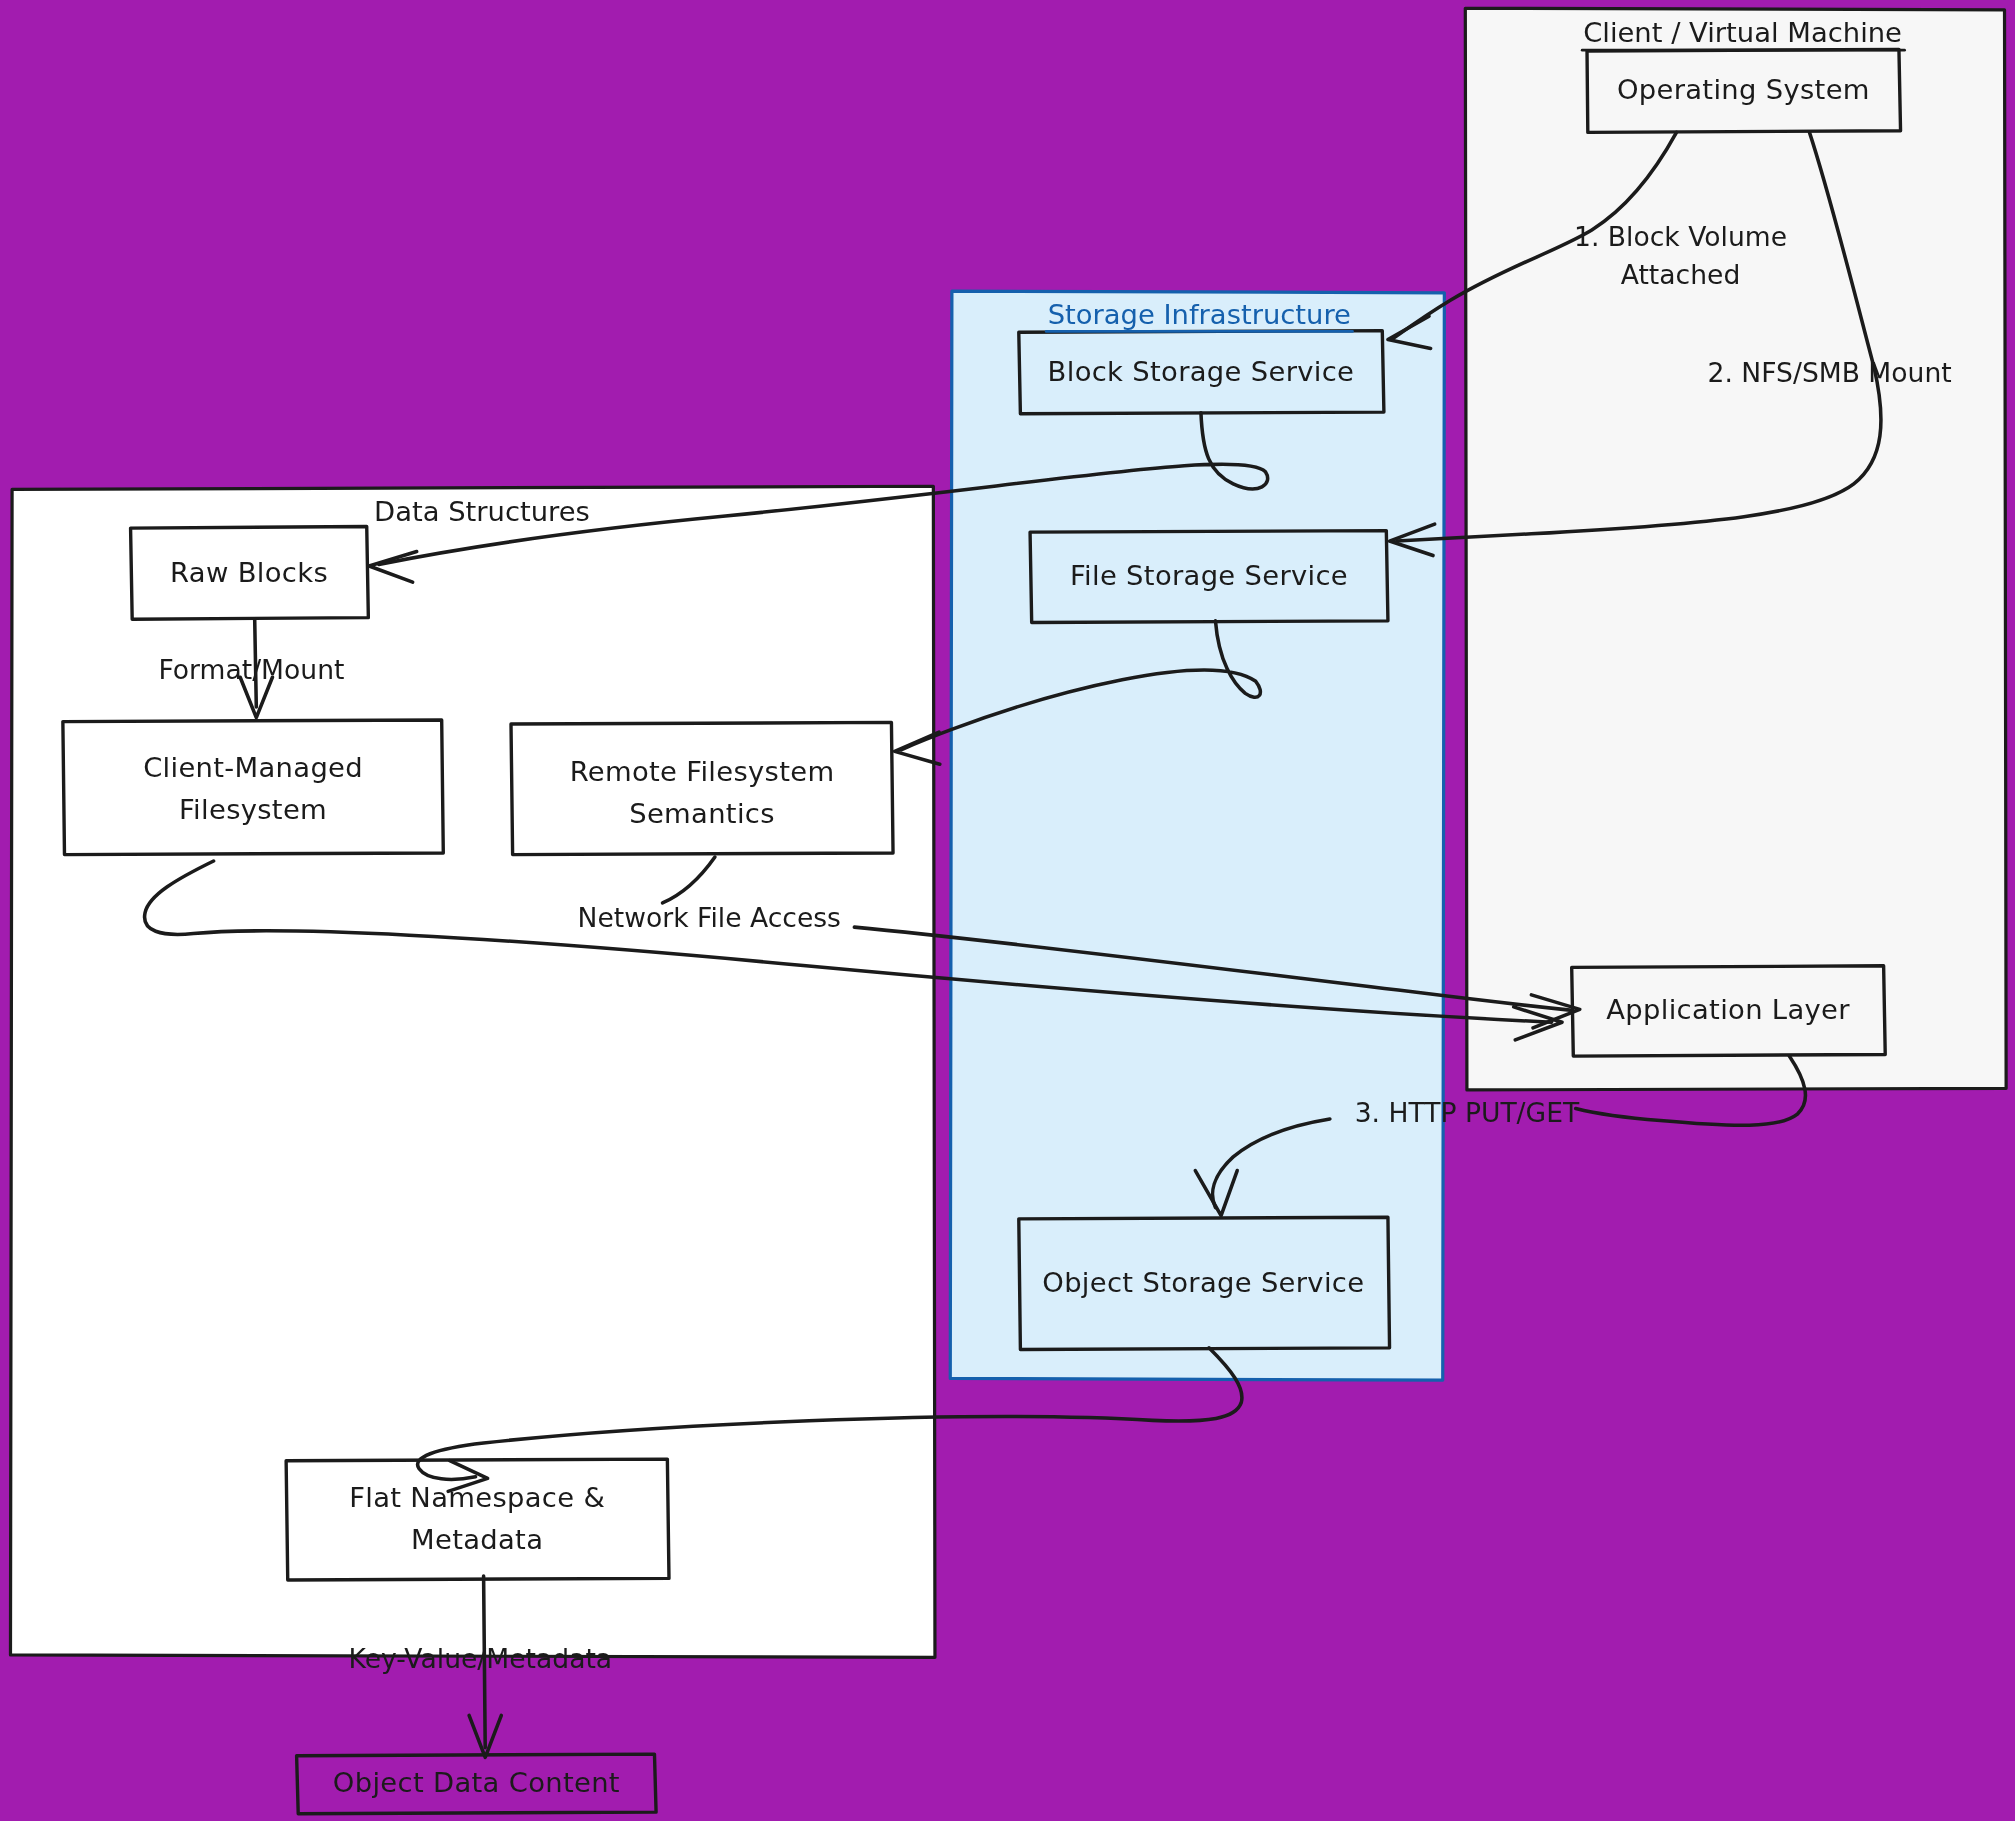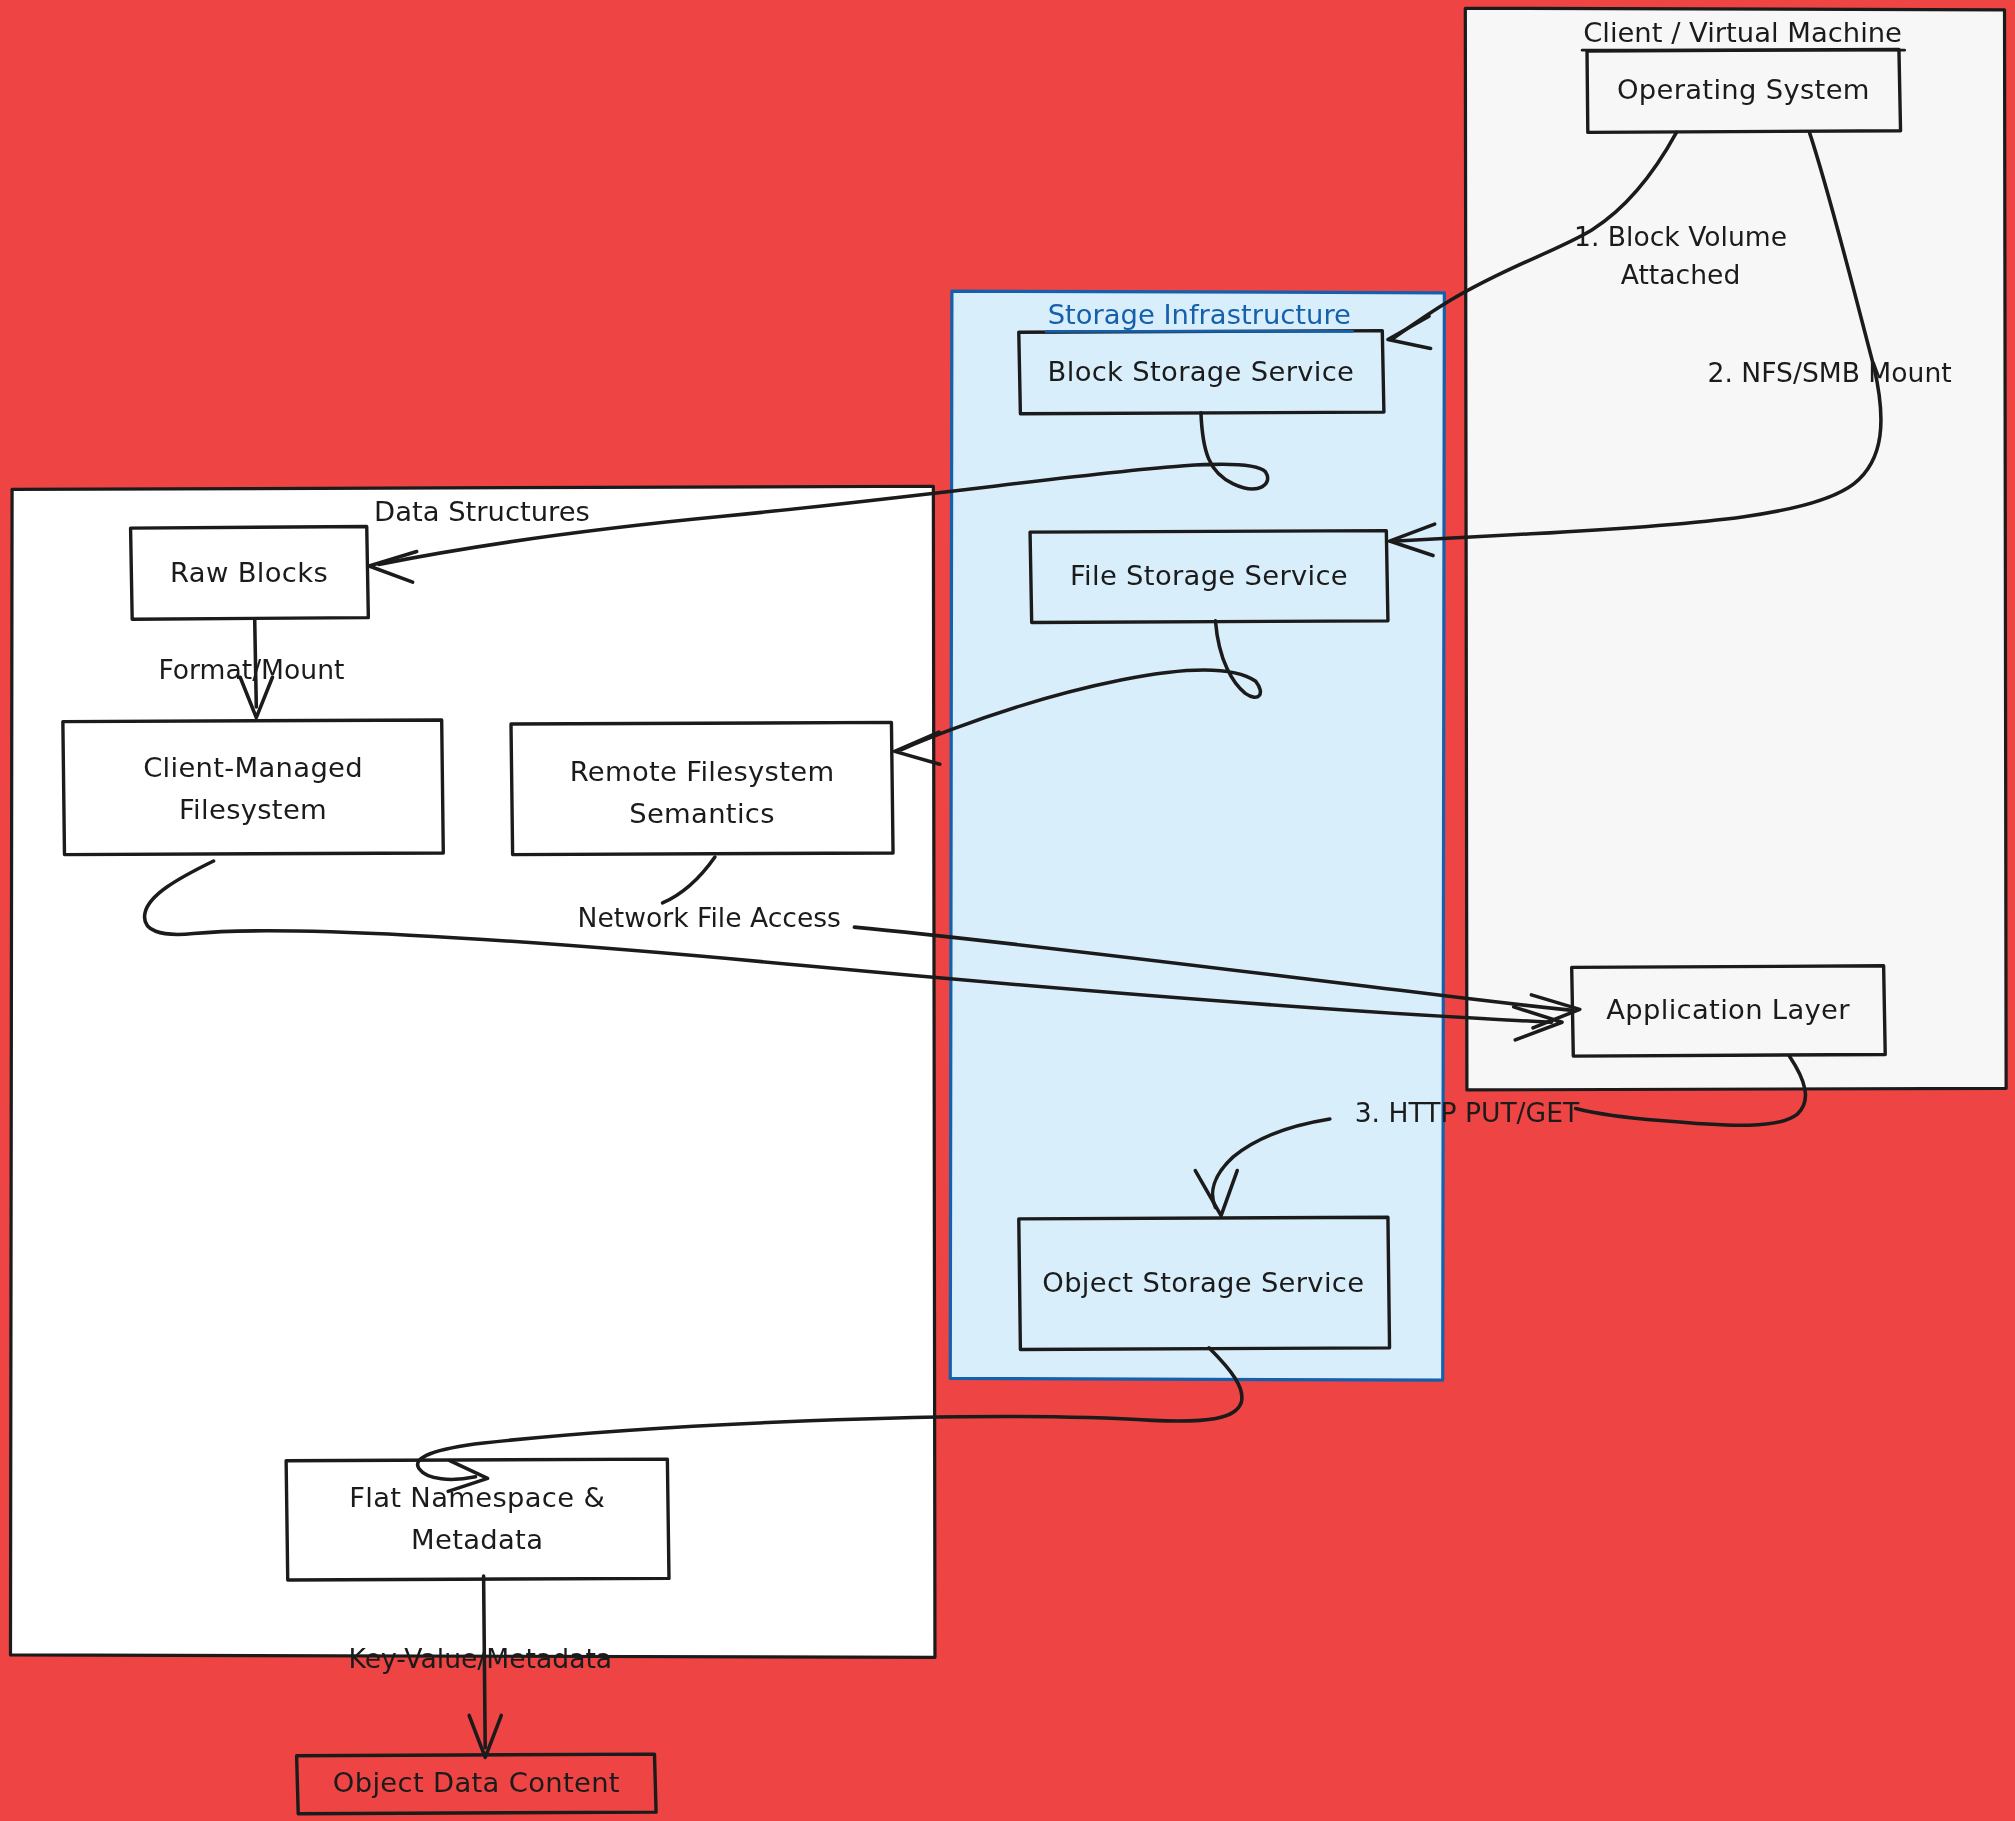--- a/index.html
+++ b/index.html
@@ -11,7 +11,7 @@
     position: relative;
     width: 2015px;
     height: 1822px;
-    background: #ef4444;
+    background: #a21caf;
     font-family: "DejaVu Sans", sans-serif;
     overflow: hidden;
   }

